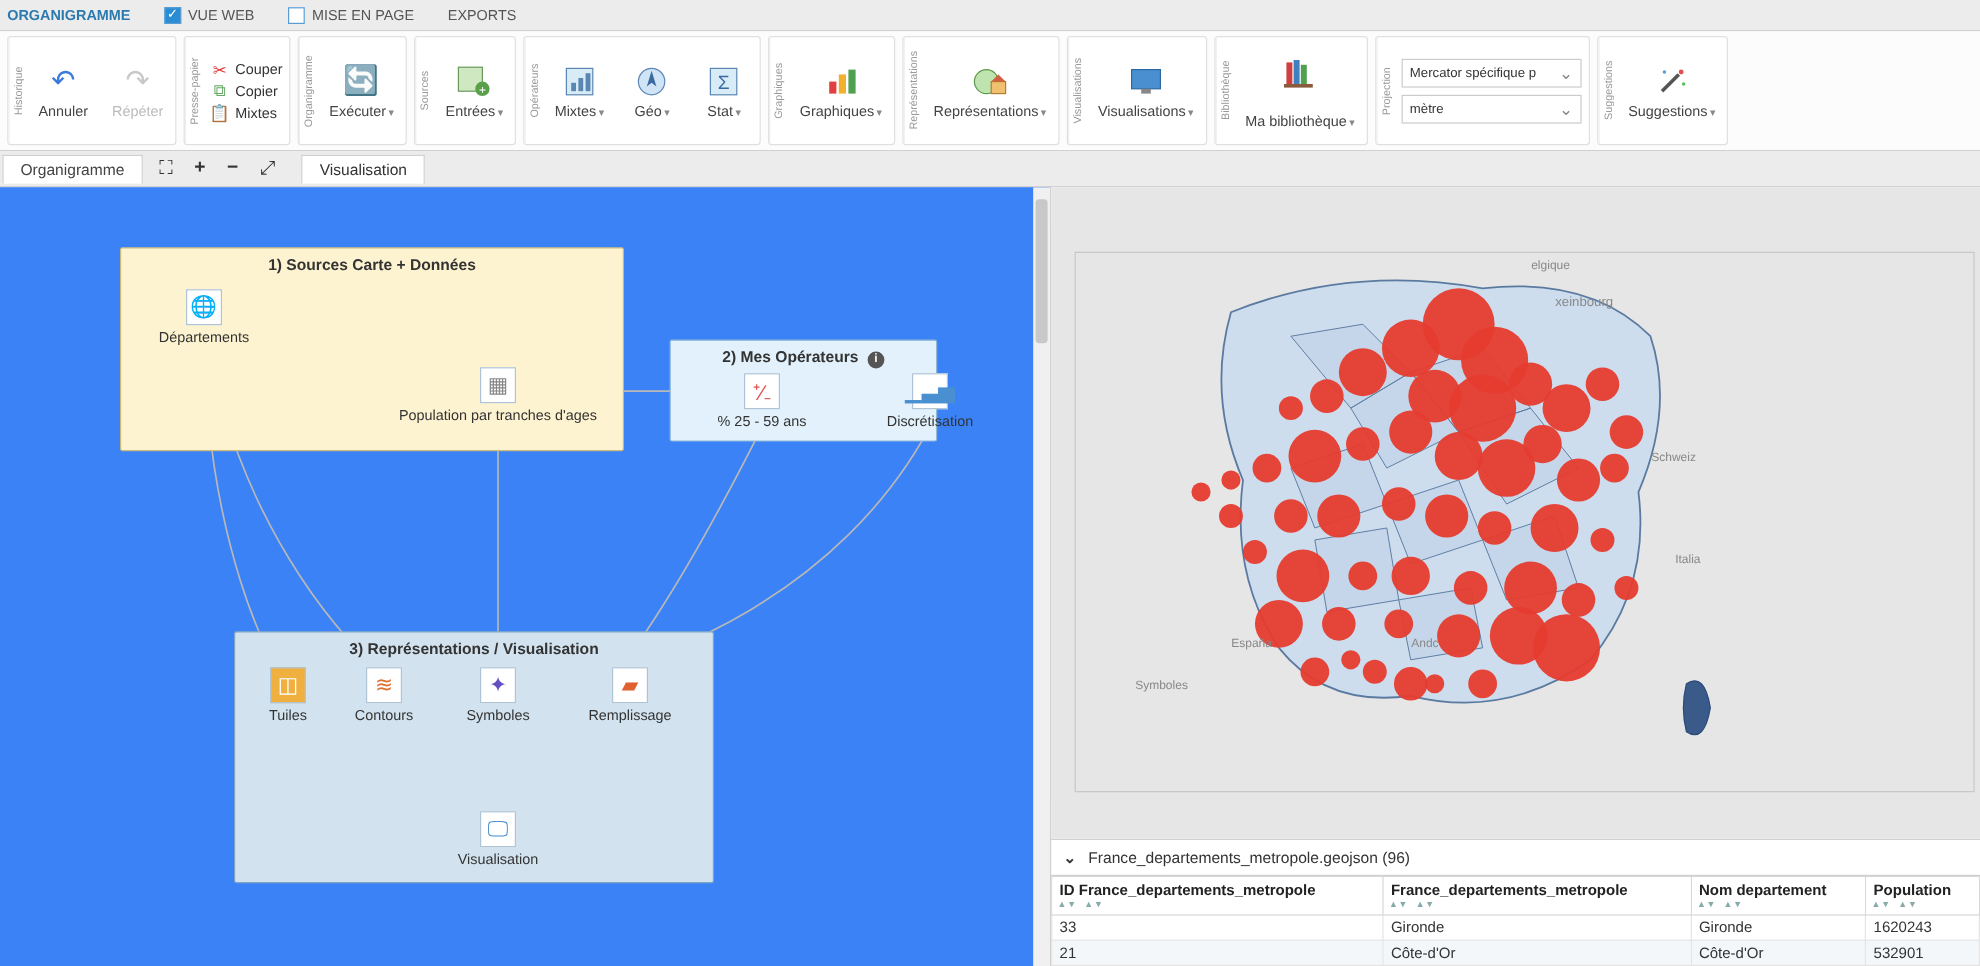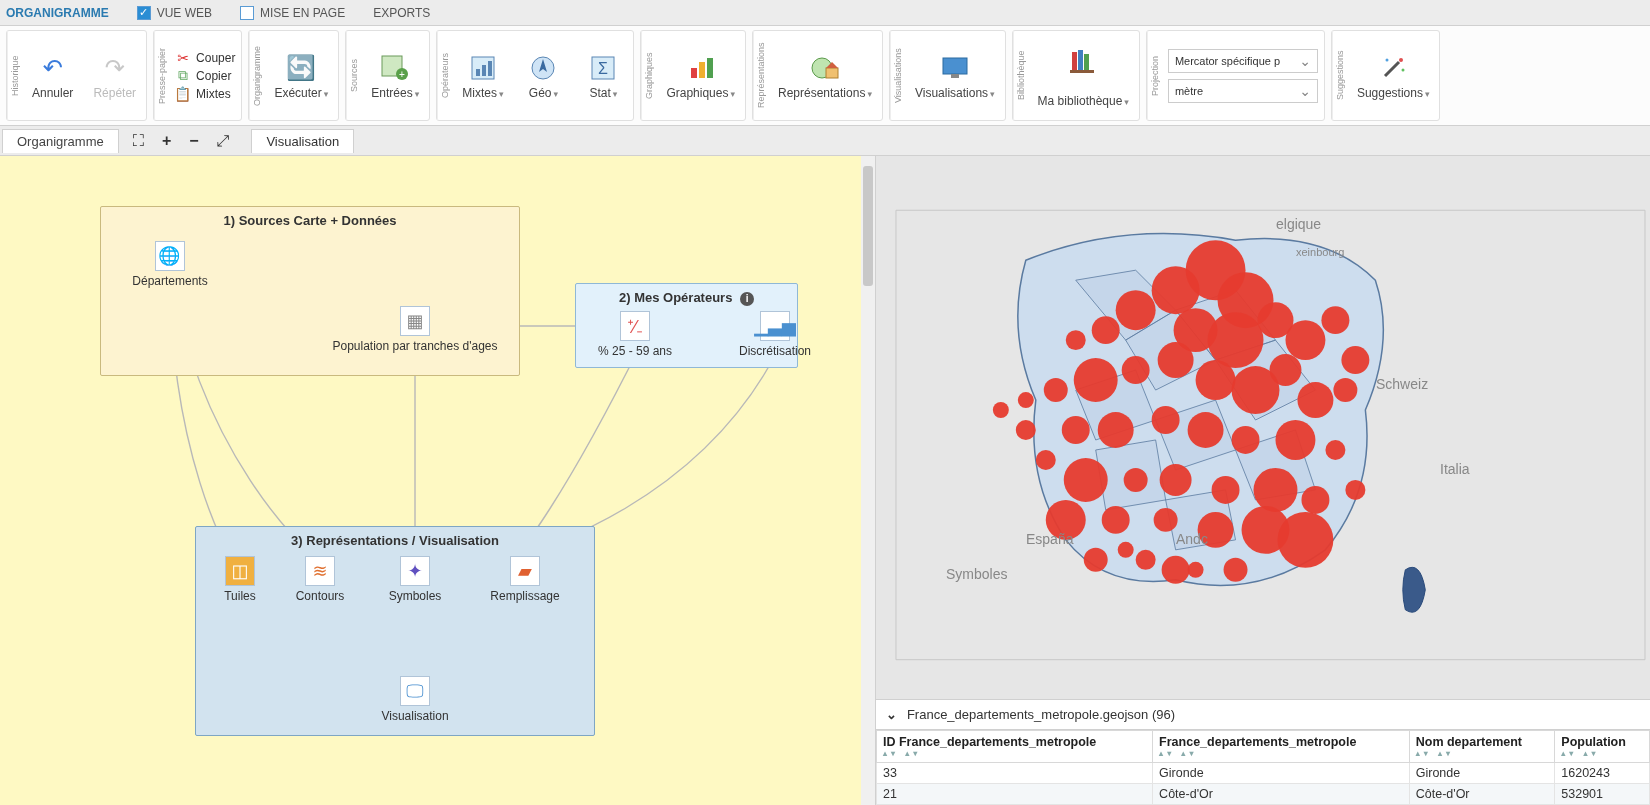--- a/index.html
+++ b/index.html
@@ -36,7 +36,7 @@
 
   
   .main { display:flex; height: calc(805px - 26px - 100px - 30px); }
-  .canvas-pane { width: 875px; position:relative; background:#fef9c3; overflow:hidden; }
+  .canvas-pane { width: 875px; position:relative; background:#3b82f6; overflow:hidden; }
   .canvas-scroll { position:absolute; right:0; top:0; width:14px; height:100%; background:#f0f0f0; }
   .canvas-scroll .thumb { position:absolute; top:10px; left:2px; width:10px; height:120px; background:#c8c8c8; border-radius:3px; }
 

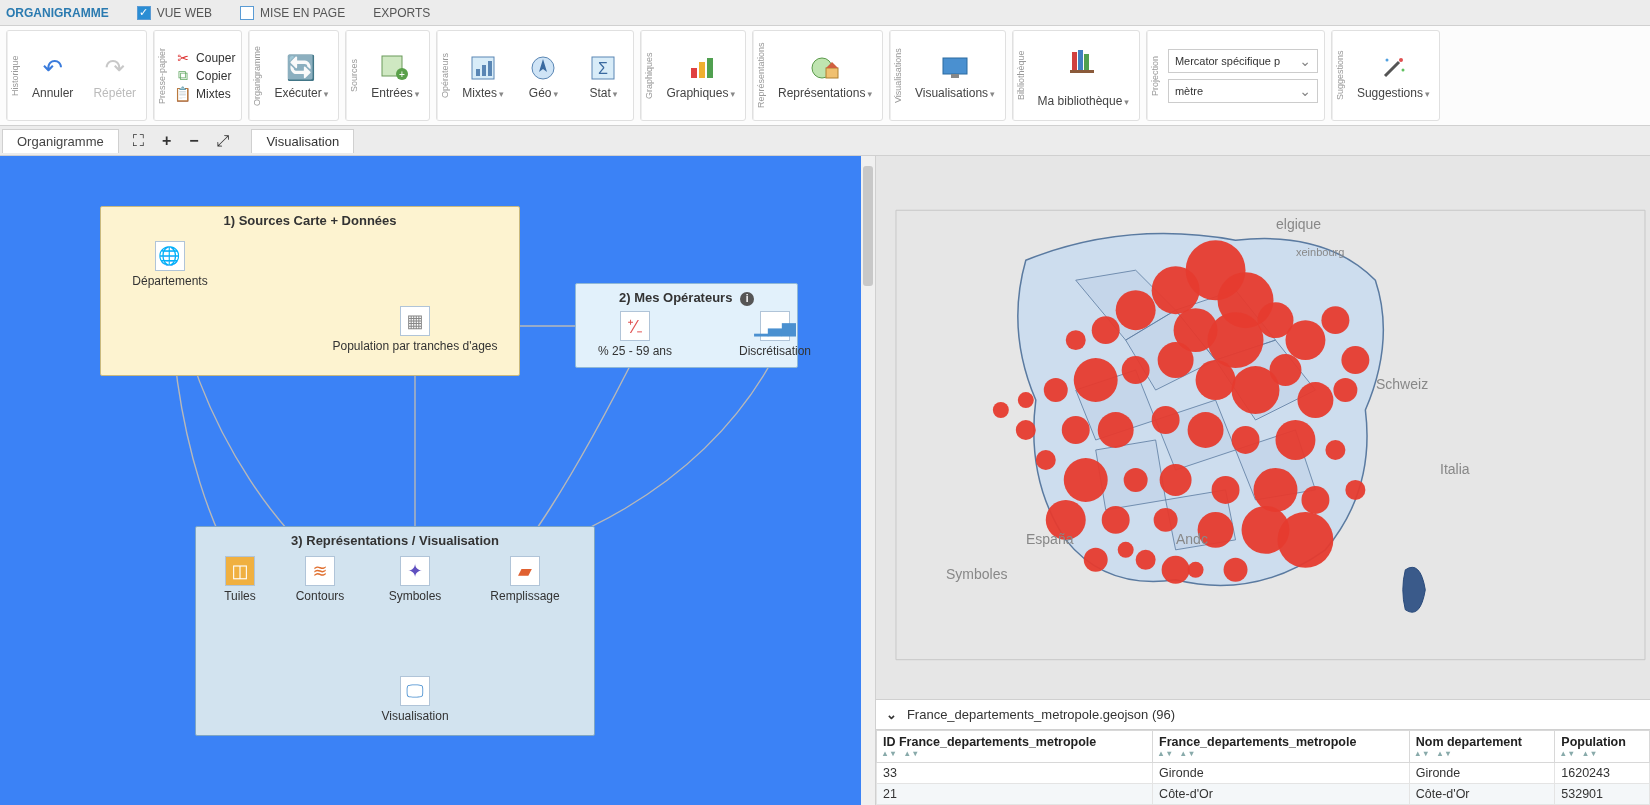--- a/index.html
+++ b/index.html
@@ -66,7 +66,7 @@
 
   
   .map svg { width:100%; height:100%; }
-  .country-label { position:absolute; font-size:14px; color:#888; font-weight:400; pointer-events:none; }
+  .country-label { position:absolute; font-size:10px; color:#888; font-weight:400; pointer-events:none; }
 </style>
 </head>
 <body>

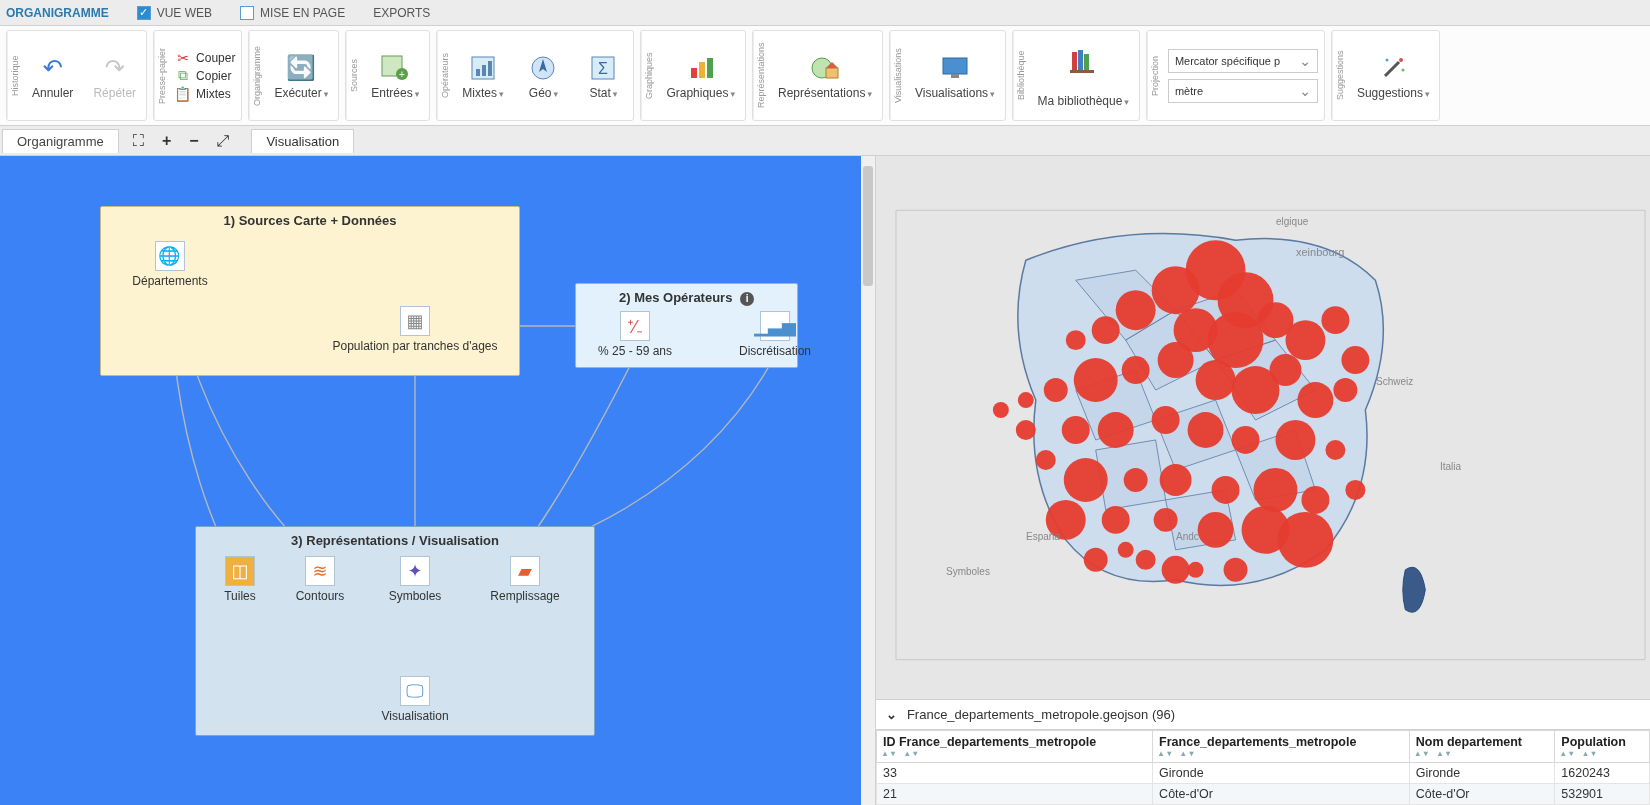--- a/index.html
+++ b/index.html
@@ -305,7 +305,7 @@
       <div>Population par tranches d'ages</div>
     </div>
 
-    <div class="panel blue1" style="left:575px; top:127px; width:223px; height:85px;">
+    <div class="panel blue1" style="left:558px; top:127px; width:223px; height:85px;">
       <div class="title"><span>2) Mes Opérateurs</span> <span class="info">i</span></div>
     </div>
     <div class="node" style="left:590px; top:155px; width:90px;">

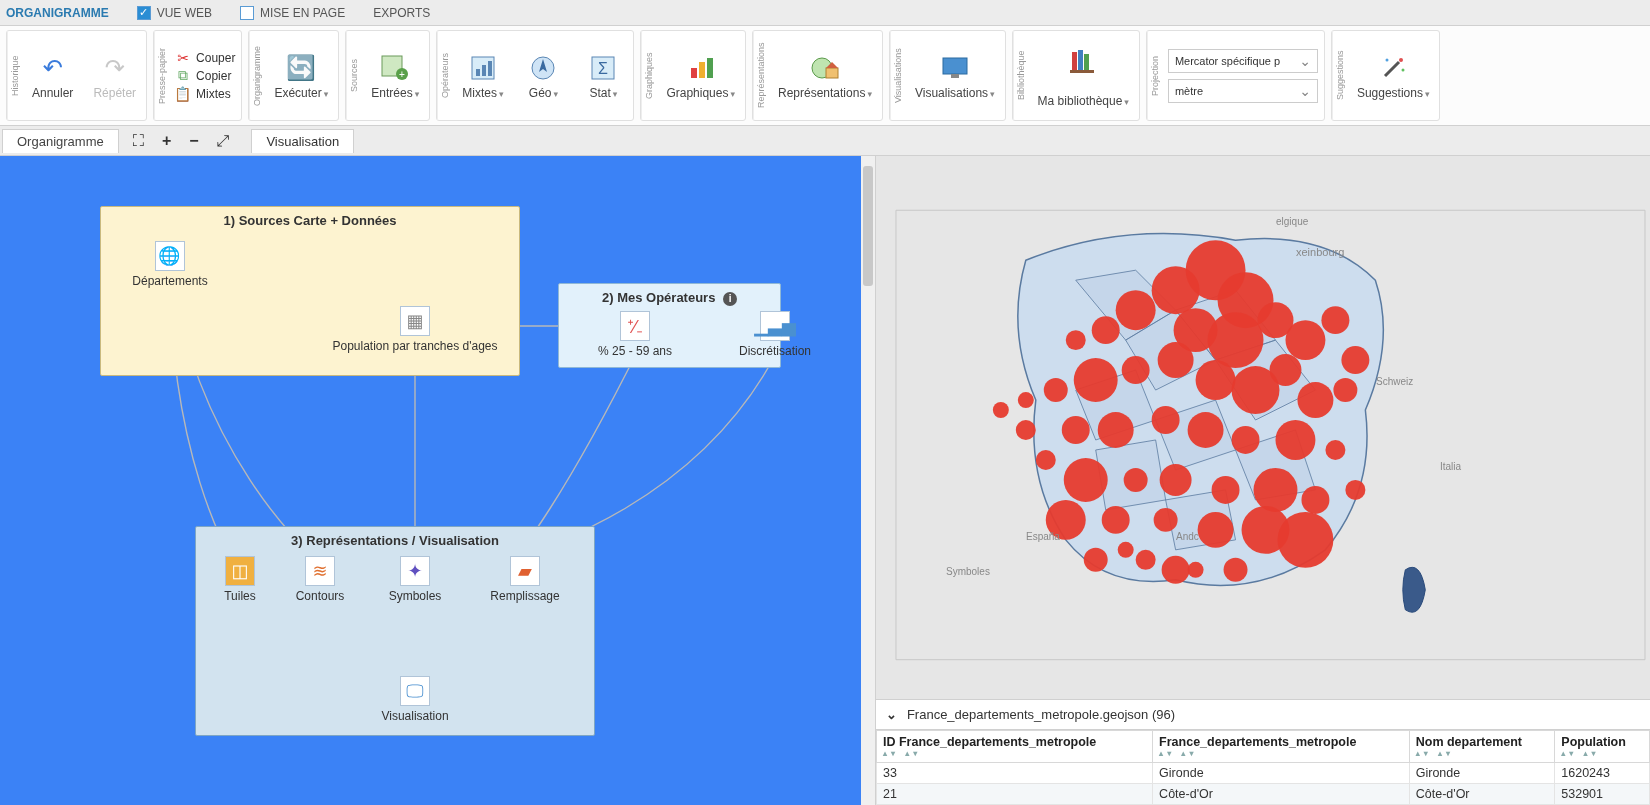--- a/index.html
+++ b/index.html
@@ -429,7 +429,7 @@
       <div class="country-label" style="left:70px; top:410px;">Symboles</div>
       <div class="country-label" style="left:300px; top:375px;">Andc</div>
       <div class="country-label" style="left:500px; top:220px;">Schweiz</div>
-      <div class="country-label" style="left:520px; top:305px;margin-left:44px;">Italia</div>
+      <div class="country-label" style="left:520px; top:305px;">Italia</div>
       <div class="country-label" style="left:400px; top:60px;">elgique</div>
       <div class="country-label" style="left:420px; top:90px; font-size:11px;">xeinbourg</div>
     </div>

